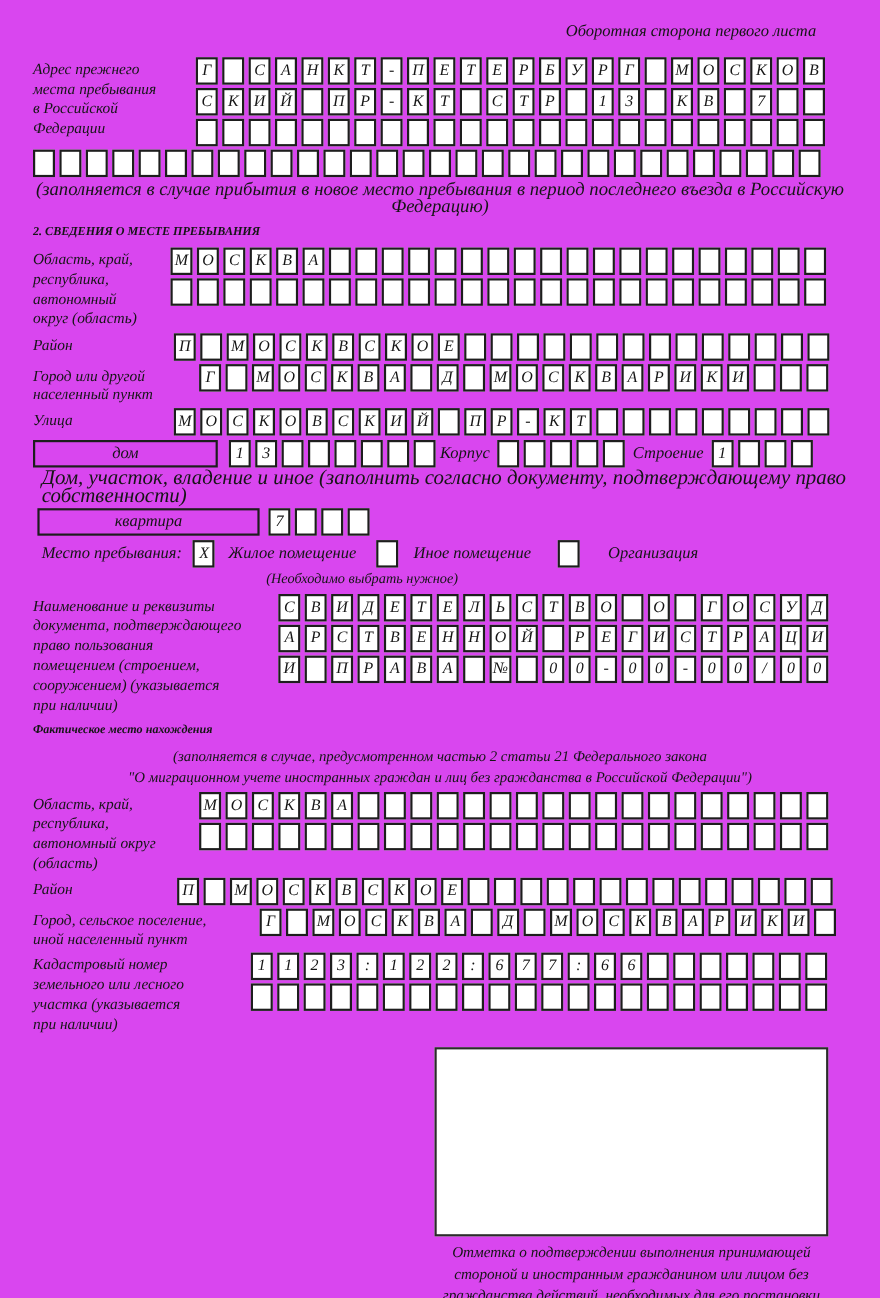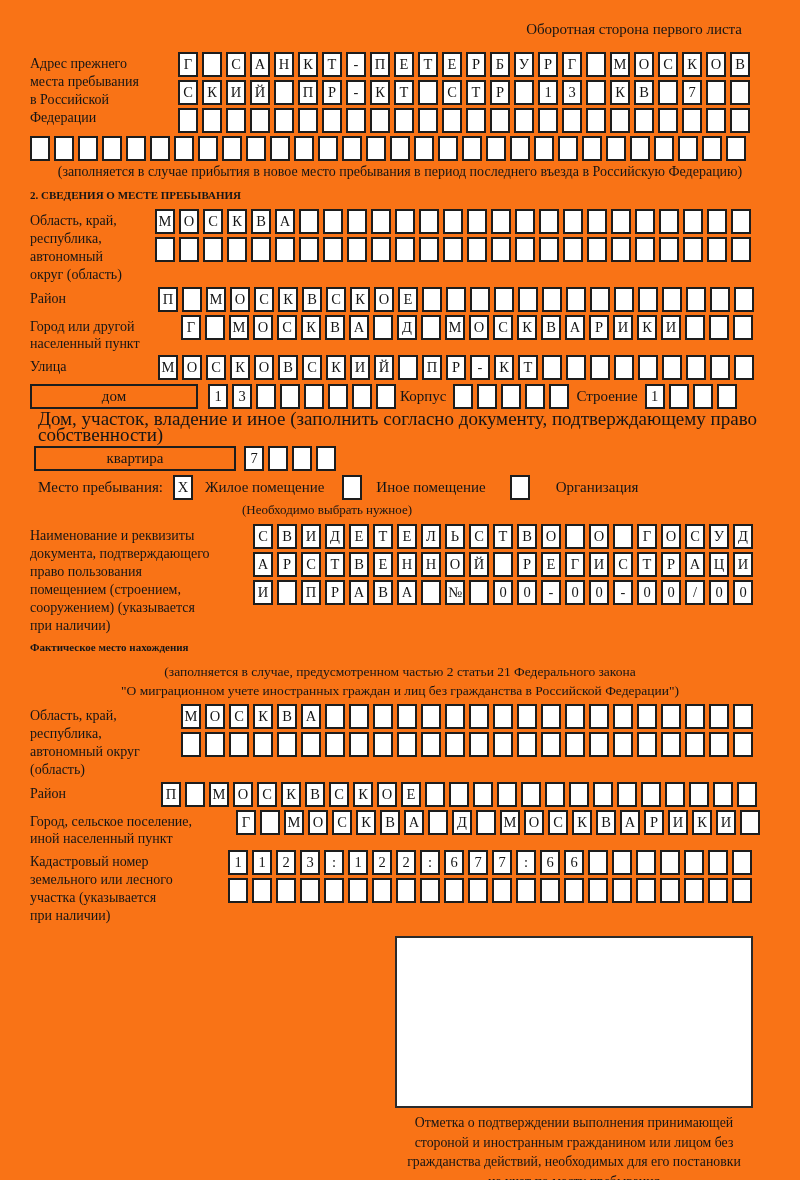--- a/index.html
+++ b/index.html
@@ -6,8 +6,9 @@
   html,body { background:#fff; }
   #page {
     position:relative; width:800px; height:1180px; margin:0 auto;
-    background:#f97316; color:#151515; overflow:hidden;
+    background:#d946ef; color:#151515; overflow:hidden;
     font-family:"Liberation Serif","DejaVu Serif",serif;
+    font-style:italic;
   }
   .content { padding:0 30px; }
   .header-note { padding:21px 58px 0 0; text-align:right; font-size:15px; }

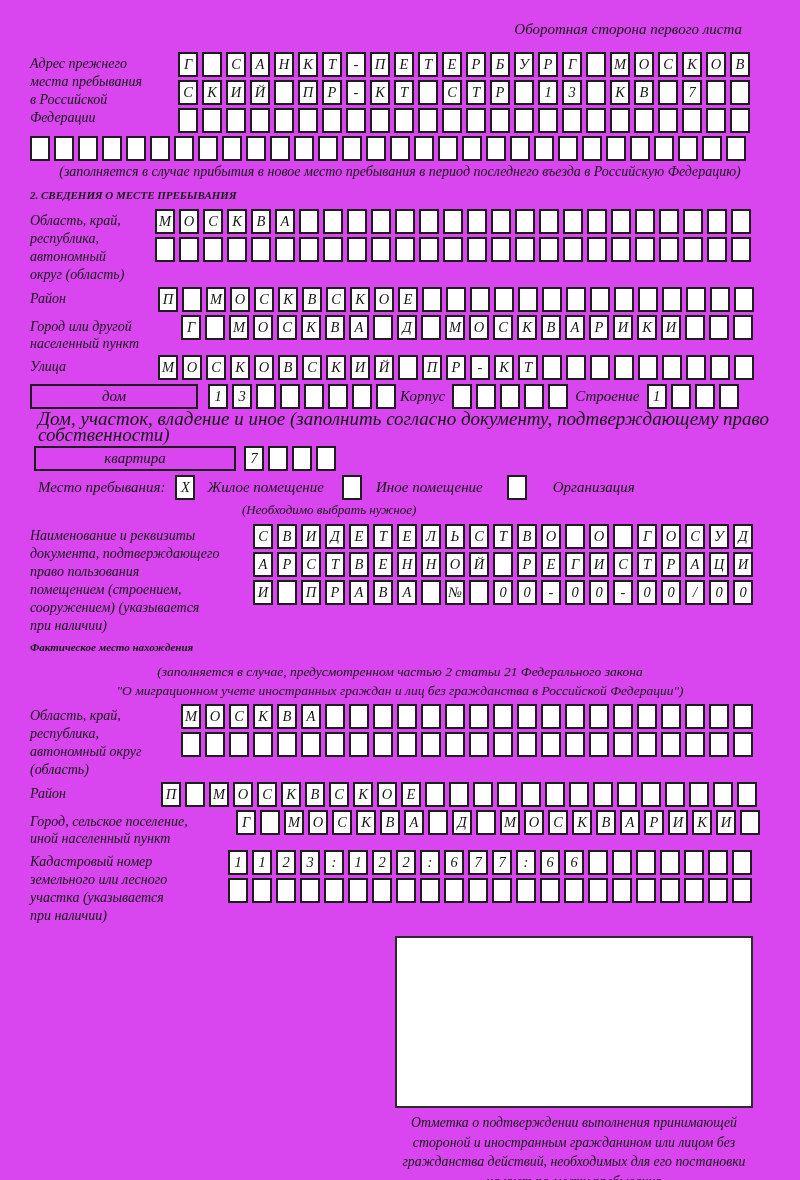--- a/index.html
+++ b/index.html
@@ -32,7 +32,7 @@
   }
   .mt3{margin-top:3px}.mt4{margin-top:4px}.mt6{margin-top:6px}
 
-  .caption-center { text-align:center; font-size:14px; line-height:16px; margin-top:3px; }
+  .caption-center { text-align:center; font-size:17px; line-height:16px; margin-top:3px; }
   .caption-left   { font-size:19px; line-height:16px; margin-top:2px; padding-left:8px; }
   .sec-title { text-align:left; font-weight:bold; font-size:11px; margin-top:5px; line-height:20px; }
 

